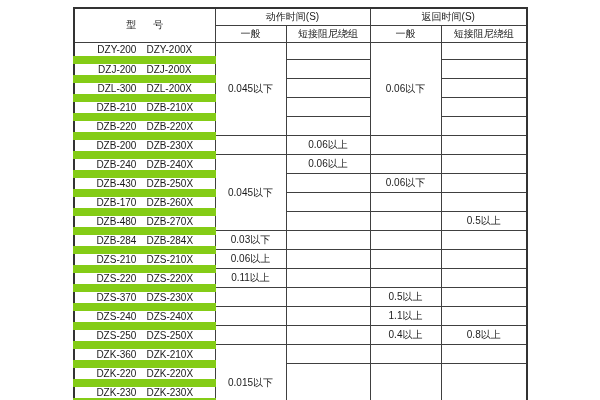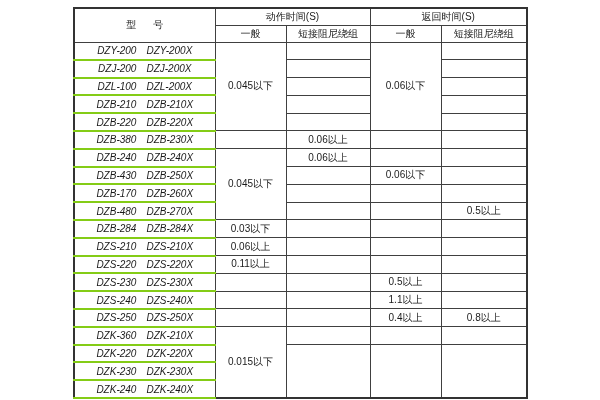--- a/index.html
+++ b/index.html
@@ -23,7 +23,7 @@
   .spec tr.hrow { height:17px; }
   .spec tr.drow { height:17.8px; }
   
-  .spec td.model { border-bottom:2px solid #84cc16;font-style:italic; }
+  .spec td.model { border-bottom:8px solid #84cc16; }
   .spec th.model-h { letter-spacing:7px; padding-left:7px; }
   .mrow {
     display:flex; justify-content:center; align-items:center; gap:10px;

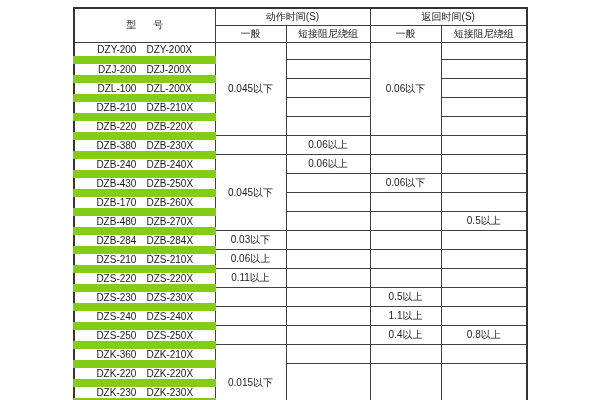--- a/index.html
+++ b/index.html
@@ -79,7 +79,7 @@
     <tr class="drow">
       <td class="model">
           <div class="mrow">
-            <span>DZL-100</span>
+            <span>DZL-300</span>
             <span>DZL-200X</span>
           </div>
         </td>

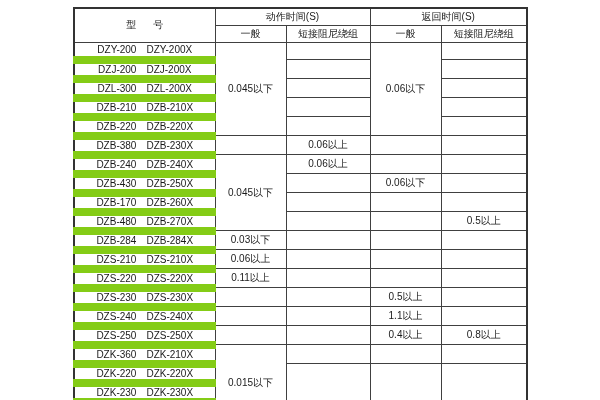--- a/index.html
+++ b/index.html
@@ -109,7 +109,7 @@
     <tr class="drow">
       <td class="model">
           <div class="mrow">
-            <span>DZB-380</span>
+            <span>DZB-200</span>
             <span>DZB-230X</span>
           </div>
         </td>

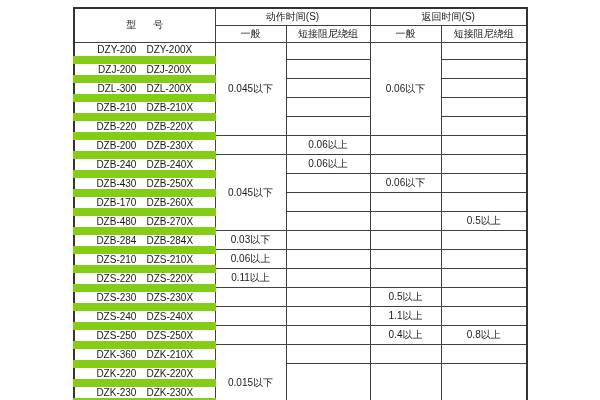--- a/index.html
+++ b/index.html
@@ -202,7 +202,7 @@
     <tr class="drow">
       <td class="model">
           <div class="mrow">
-            <span>DZS-230</span>
+            <span>DZS-370</span>
             <span>DZS-230X</span>
           </div>
         </td>

